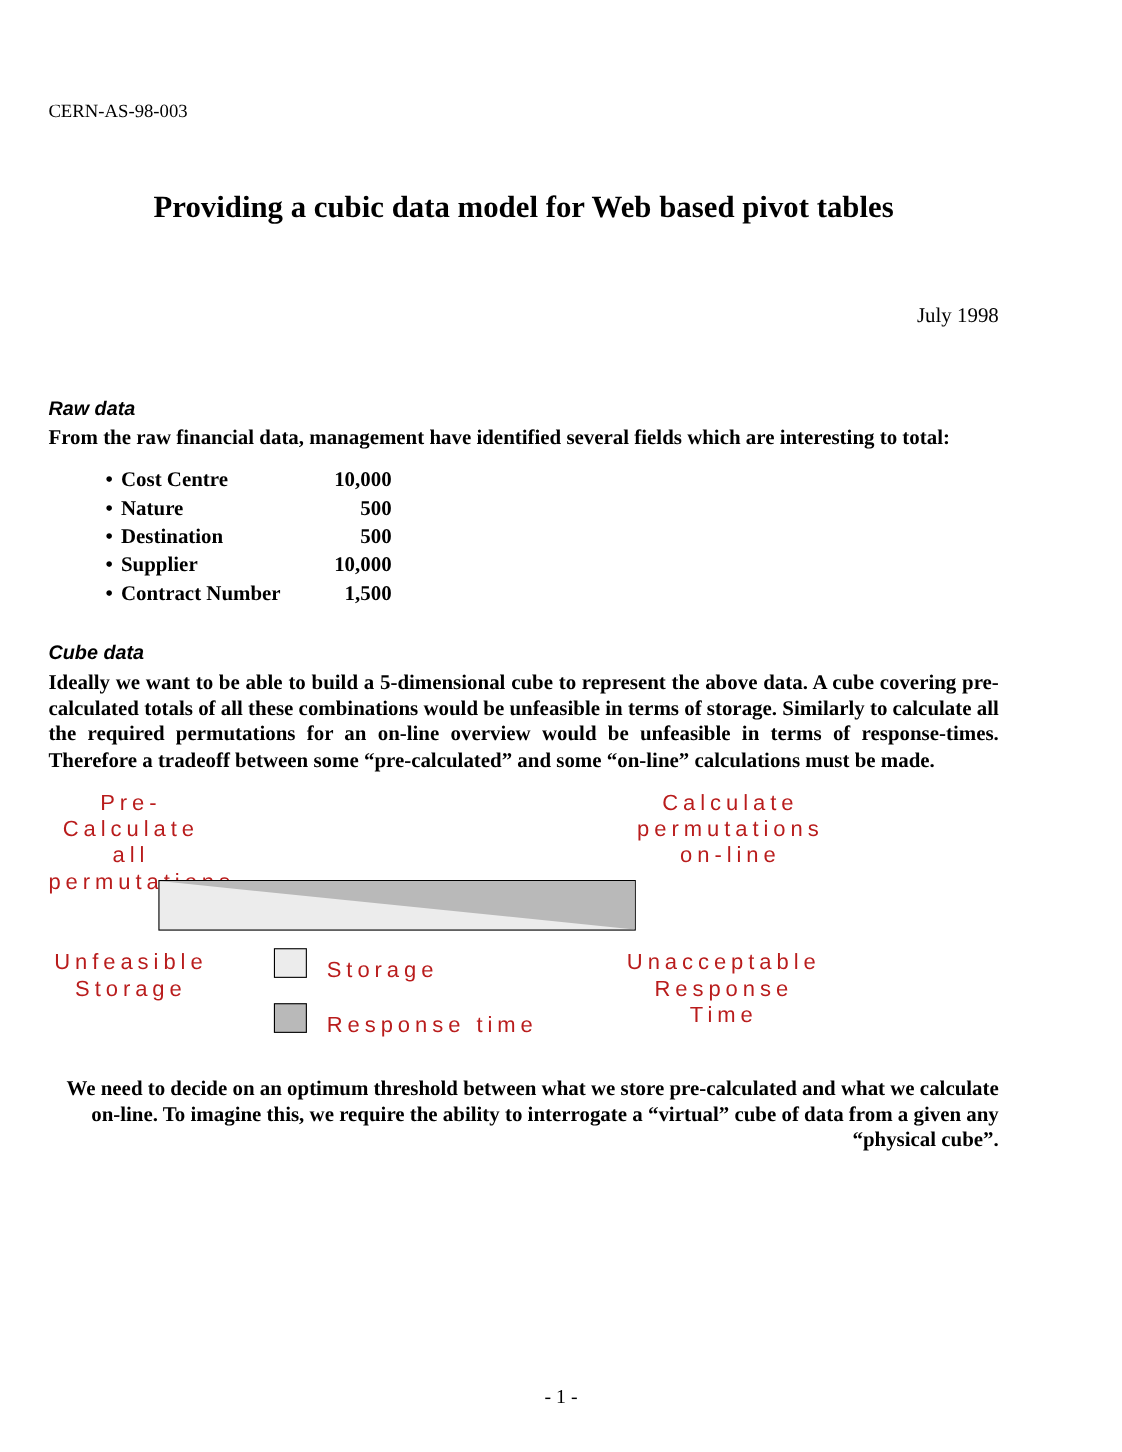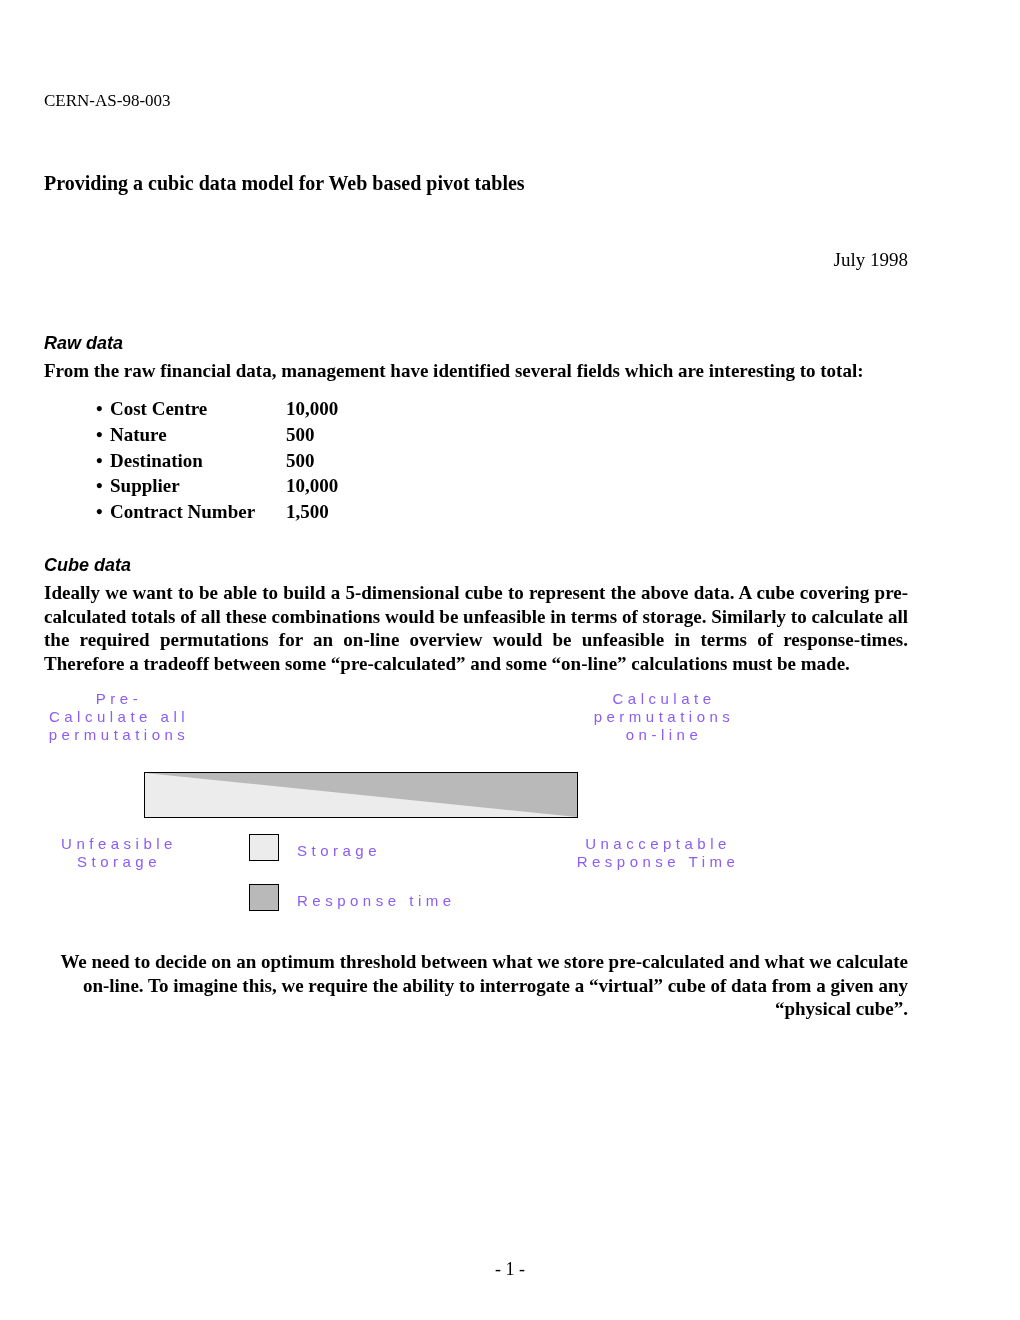--- a/index.html
+++ b/index.html
@@ -23,9 +23,10 @@
     margin-bottom: 60px;
   }
   .title {
-    font-weight: bold;
-    font-size: 20px;
-    margin-bottom: 52px;
+    text-align: center;
+    font-weight: bold;
+    font-size: 28px;
+    margin-bottom: 70px;
   }
   .author-block {
     text-align: right;

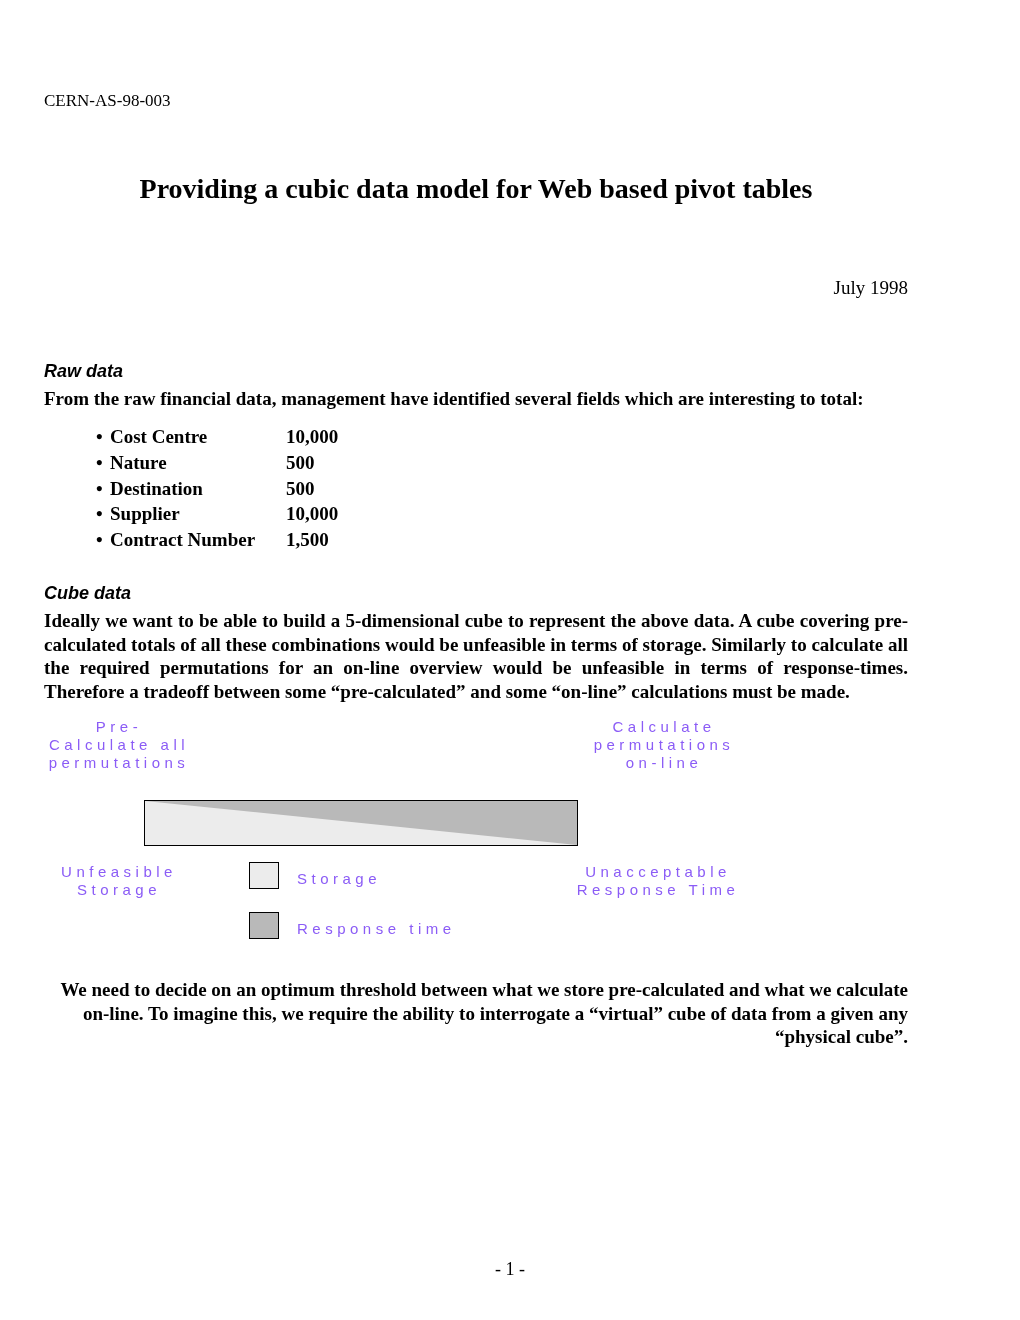--- a/index.html
+++ b/index.html
@@ -59,6 +59,7 @@
   }
   .field-val {
     width: 70px;
+    text-align: right;
   }
   .bullet {
     display: inline-block;

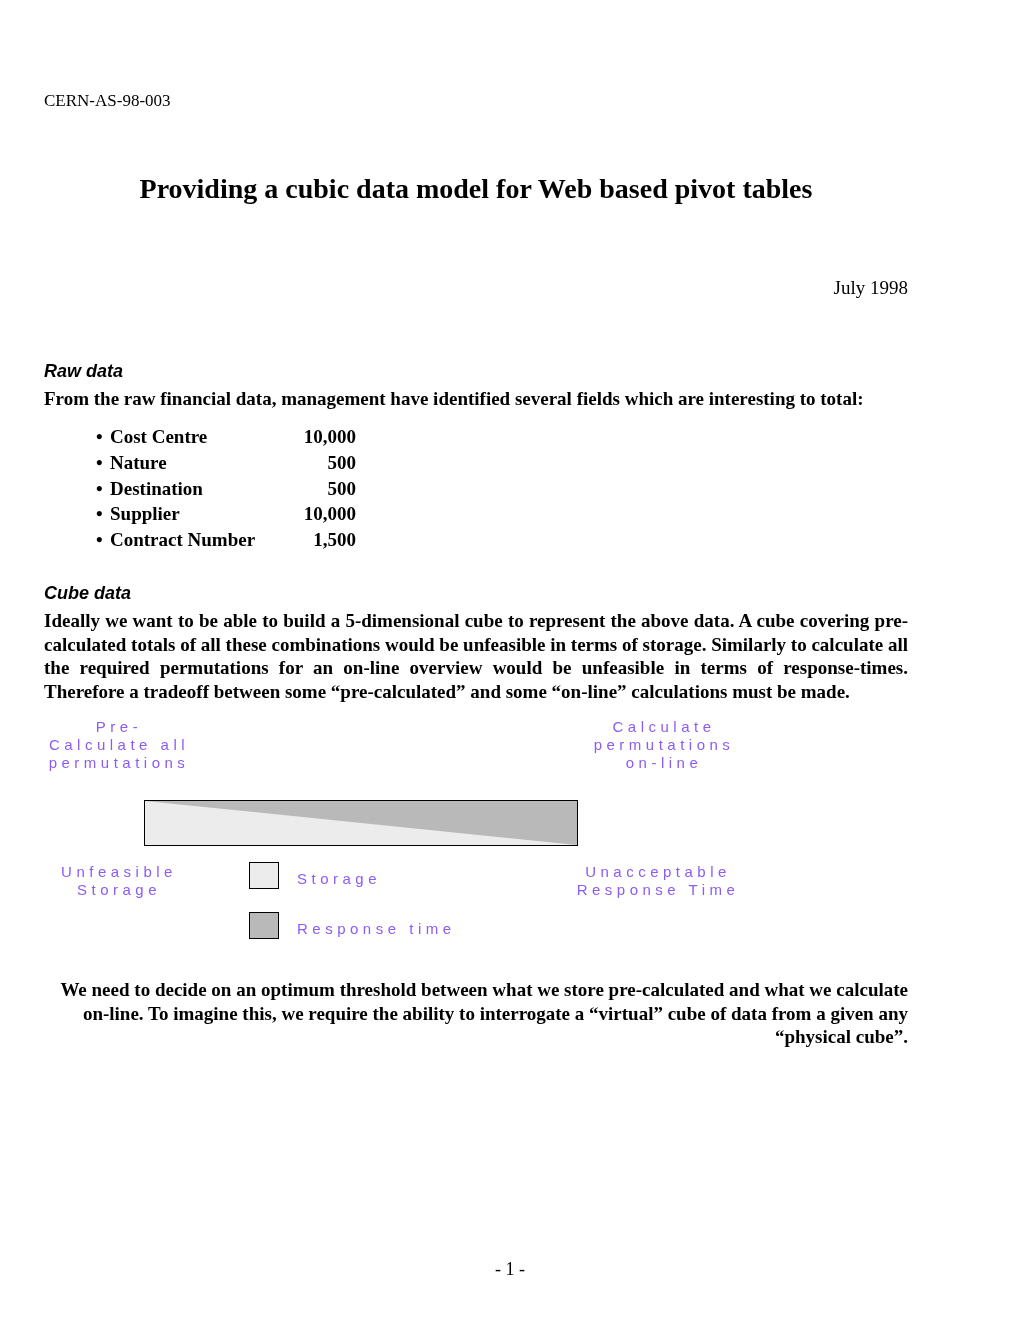--- a/index.html
+++ b/index.html
@@ -74,8 +74,8 @@
     margin: 14px 0 20px 0;
     font-family: Arial, Helvetica, sans-serif;
     letter-spacing: 4.5px;
-    font-size: 15px;
-    color: #8b5cf6;
+    font-size: 20px;
+    color: #b91c1c;
   }
   .dlabel {
     position: absolute;

